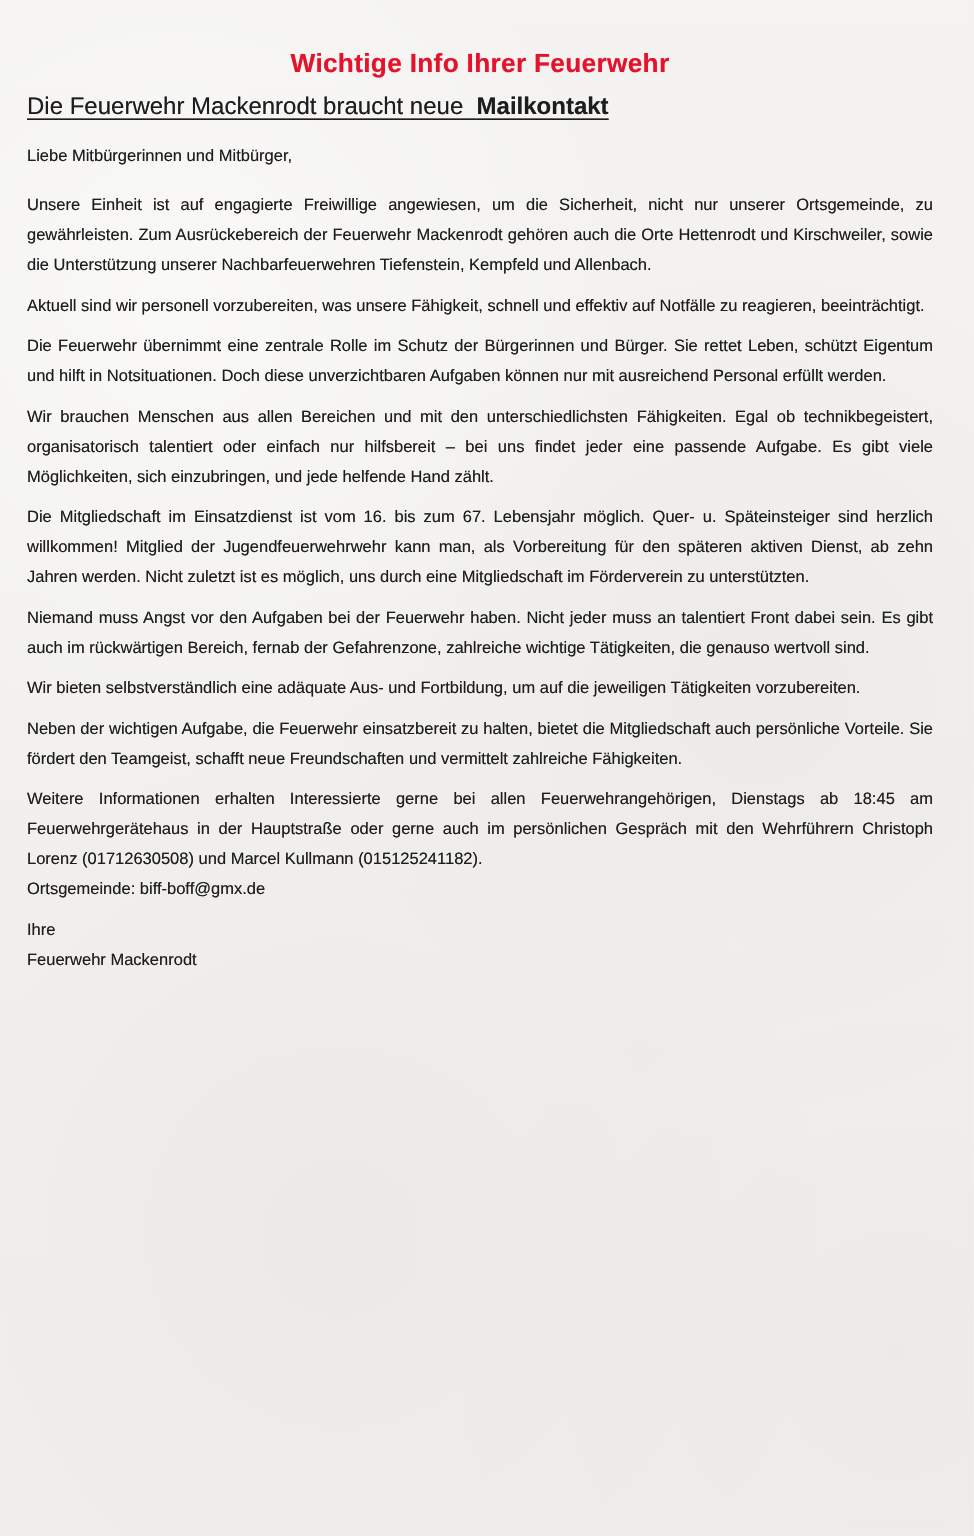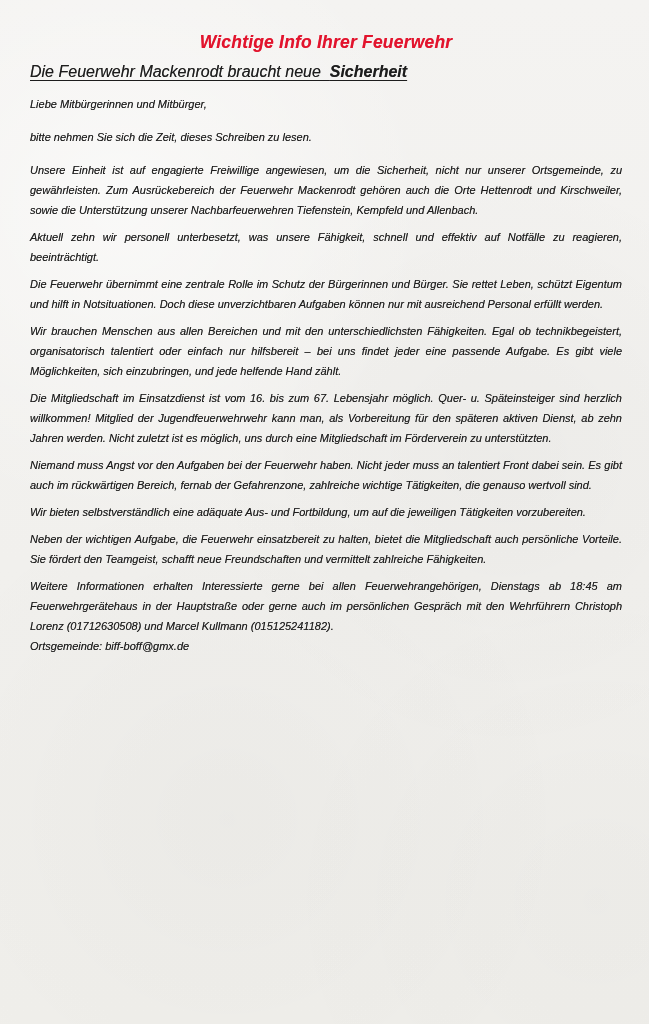--- a/index.html
+++ b/index.html
@@ -26,8 +26,7 @@
     box-sizing: border-box;
     width: 649px;
     height: 932px;
-    padding: 30px 27px 0 30px;
-    font-style: italic;
+    padding: 30px 27px 0 18px;
   }
   .letter-title {
     margin: 0 0 7px 0;

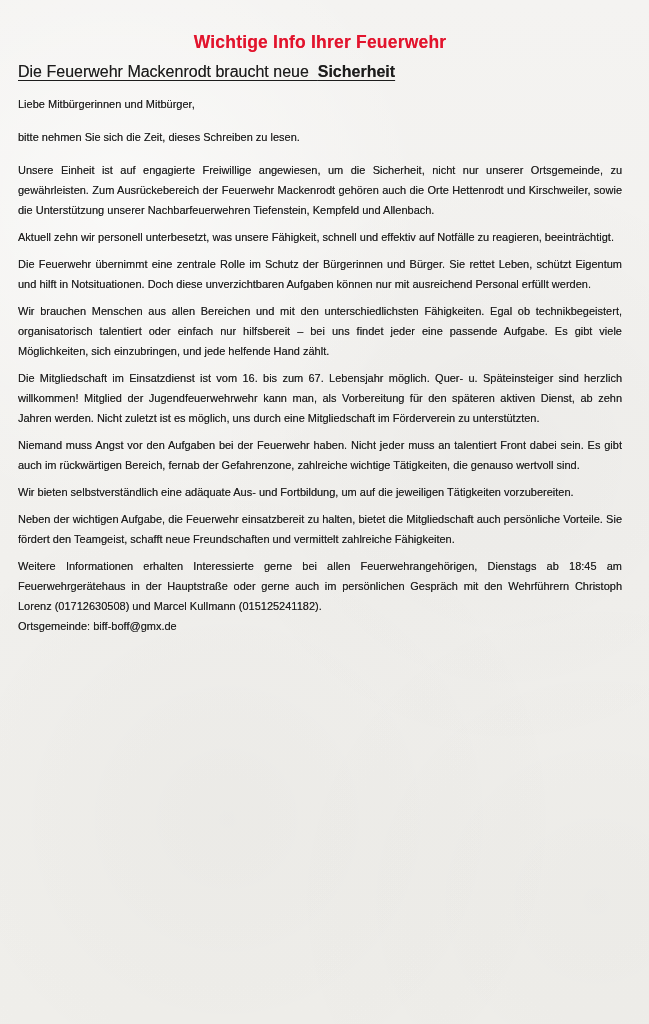--- a/index.html
+++ b/index.html
@@ -81,7 +81,7 @@
 
   <h1 class="letter-title" style="color: rgb(226, 20, 45);">Wichtige Info Ihrer Feuerwehr</h1>
 
-  <p class="subject"><span class="underlined"><span>Die Feuerwehr Mackenrodt braucht neue &nbsp;</span><span class="bold-part">Sicherheit</span></span></p>
+  <p class="subject"><span class="underlined"><span>Die Feuerwehr Mackenrodt braucht neue &nbsp;</span><span class="bold-part">Mailkontakt</span></span></p>
 
   <p class="single">Liebe Mitbürgerinnen und Mitbürger,</p>
 

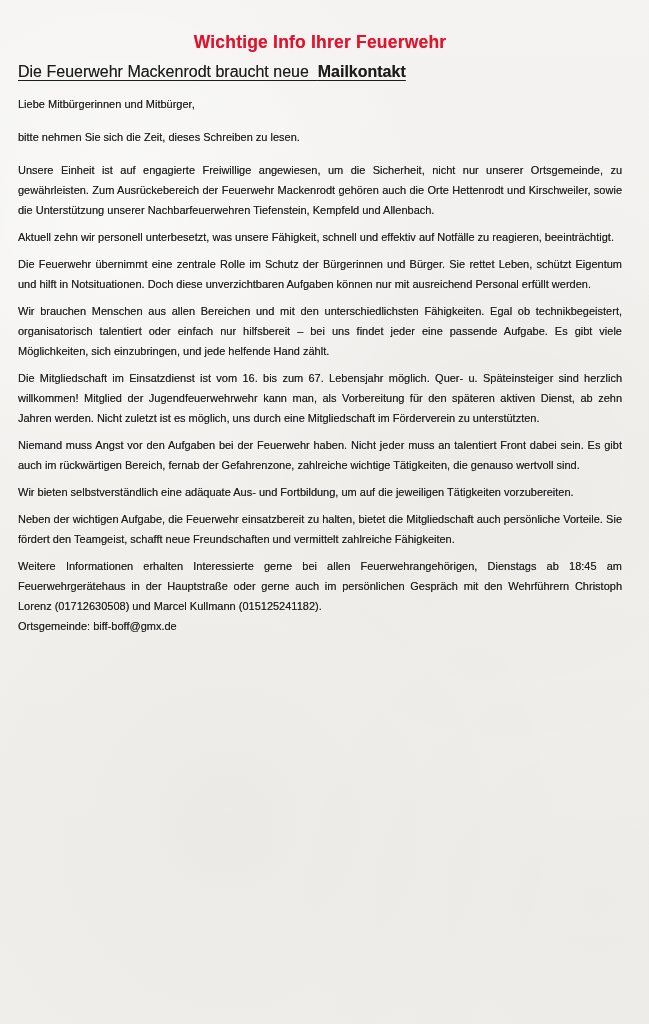--- a/index.html
+++ b/index.html
@@ -85,7 +85,6 @@
 
   <p class="single">Liebe Mitbürgerinnen und Mitbürger,</p>
 
-  <p class="single">bitte nehmen Sie sich die Zeit, dieses Schreiben zu lesen.</p>
 
 
   <p class="jz">Unsere Einheit ist auf engagierte Freiwillige angewiesen, um die Sicherheit, nicht nur unserer Ortsgemeinde, zu gewährleisten. Zum Ausrückebereich der Feuerwehr Mackenrodt gehören auch die Orte Hettenrodt und Kirschweiler, sowie die Unterstützung unserer Nachbarfeuerwehren Tiefenstein, Kempfeld und Allenbach.</p>

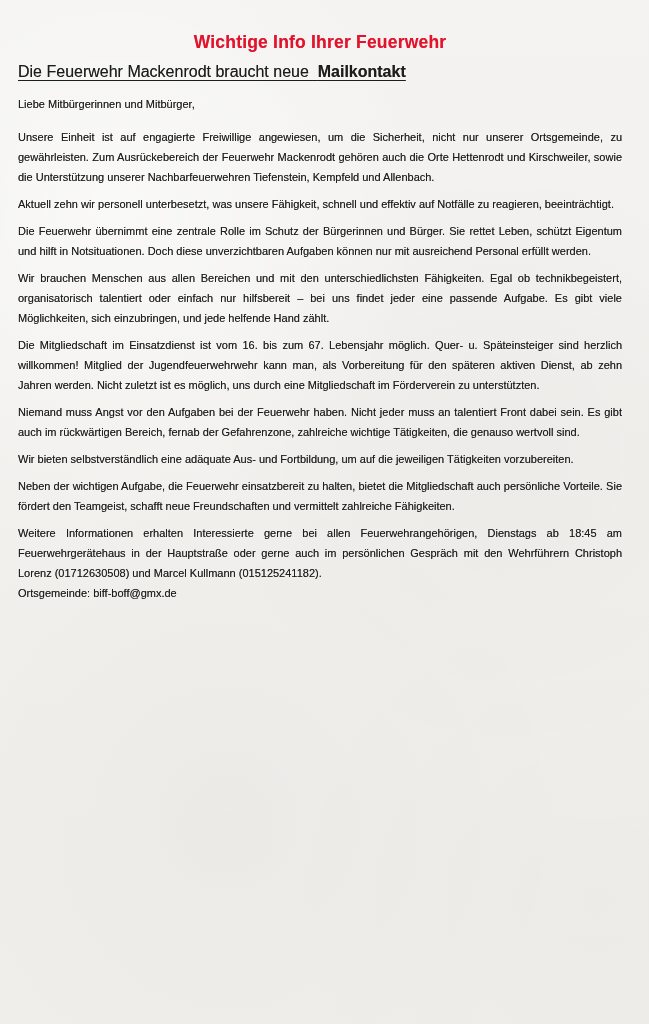--- a/index.html
+++ b/index.html
@@ -89,7 +89,7 @@
 
   <p class="jz">Unsere Einheit ist auf engagierte Freiwillige angewiesen, um die Sicherheit, nicht nur unserer Ortsgemeinde, zu gewährleisten. Zum Ausrückebereich der Feuerwehr Mackenrodt gehören auch die Orte Hettenrodt und Kirschweiler, sowie die Unterstützung unserer Nachbarfeuerwehren Tiefenstein, Kempfeld und Allenbach.</p>
 
-  <p class="jz">Aktuell zehn wir personell unterbesetzt, was unsere Fähigkeit, schnell und effektiv auf Notfälle zu reagieren, beeinträchtigt.</p>
+  <p class="jz">Aktuell sind wir personell vorzubereiten, was unsere Fähigkeit, schnell und effektiv auf Notfälle zu reagieren, beeinträchtigt.</p>
 
   <p class="jz">Die Feuerwehr übernimmt eine zentrale Rolle im Schutz der Bürgerinnen und Bürger. Sie rettet Leben, schützt Eigentum und hilft in Notsituationen. Doch diese unverzichtbaren Aufgaben können nur mit ausreichend Personal erfüllt werden.</p>
 

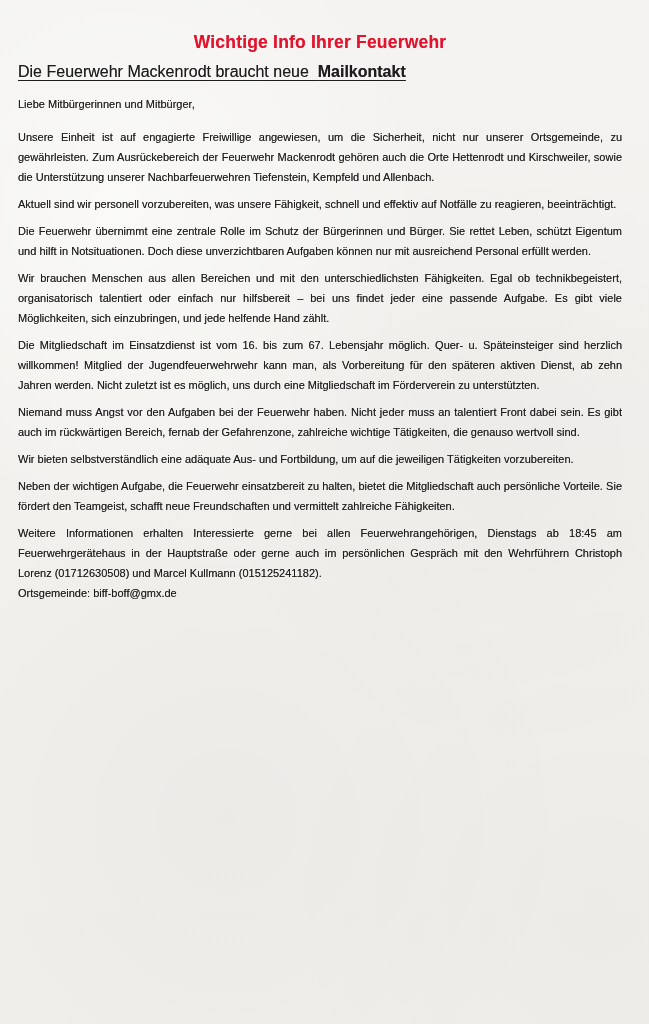--- a/index.html
+++ b/index.html
@@ -108,6 +108,10 @@
   <p>Ortsgemeinde: biff-boff@gmx.de</p>
 
 
+  <div class="signature">
+    <p>Ihre</p>
+    <p>Feuerwehr Mackenrodt</p>
+  </div>
 
 </div>
 

